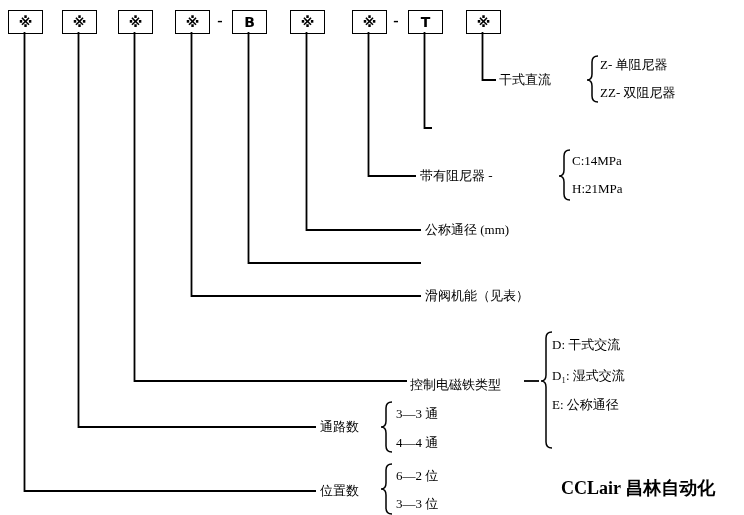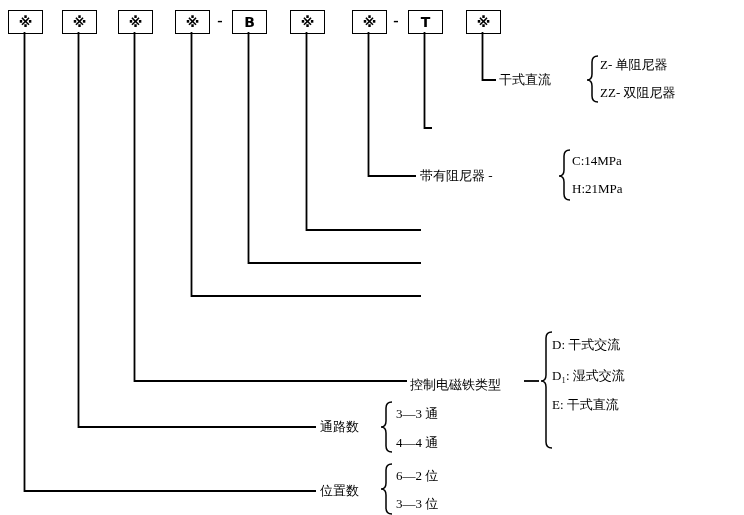--- a/index.html
+++ b/index.html
@@ -76,6 +76,7 @@
   <div class="lbl" style="left:572px;top:152px">C:14MPa</div>
   <div class="lbl" style="left:572px;top:180px">H:21MPa</div>
 
+  <div class="lbl" style="left:425px;top:221px">公称通径 (mm)</div>
 
 
 

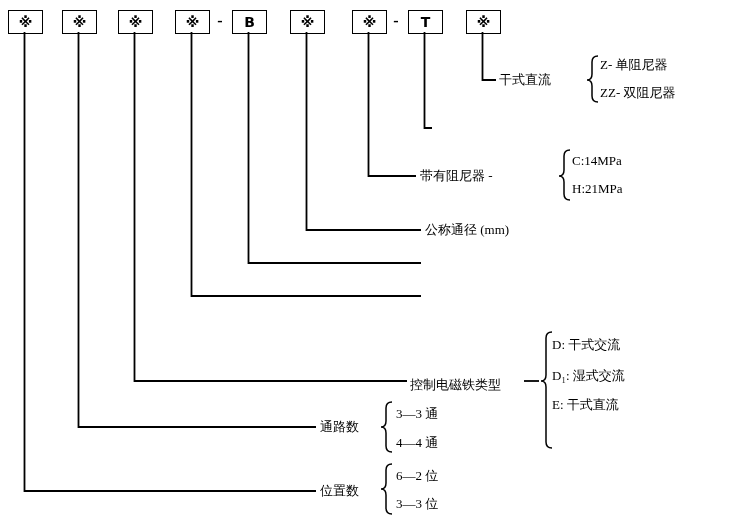--- a/index.html
+++ b/index.html
@@ -79,6 +79,7 @@
   <div class="lbl" style="left:425px;top:221px">公称通径 (mm)</div>
 
 
+  <div class="lbl" style="left:425px;top:287px">滑阀机能（见表）</div>
 
   <div class="lbl" style="left:410px;top:376px">控制电磁铁类型</div>
   <div class="lbl" style="left:552px;top:336px">D: 干式交流</div>

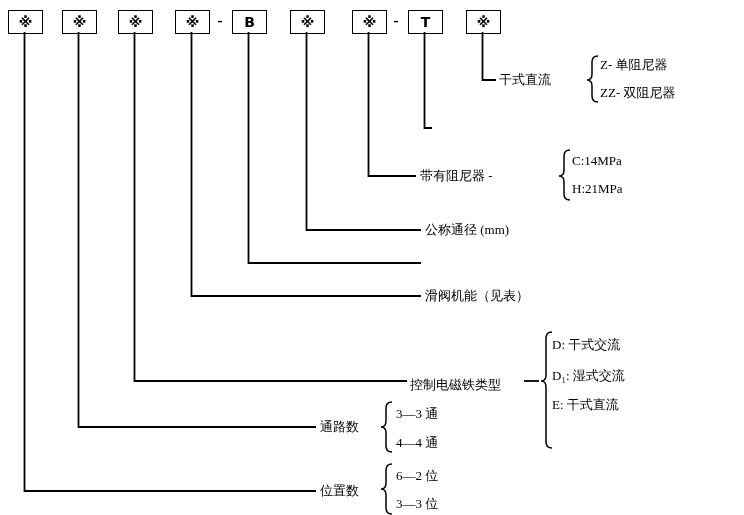--- a/index.html
+++ b/index.html
@@ -84,7 +84,7 @@
   <div class="lbl" style="left:410px;top:376px">控制电磁铁类型</div>
   <div class="lbl" style="left:552px;top:336px">D: 干式交流</div>
   <div class="lbl" style="left:552px;top:367px">D₁: 湿式交流</div>
-  <div class="lbl" style="left:552px;top:396px">E: 干式直流</div>
+  <div class="lbl" style="left:552px;top:396px">E: 公称通径</div>
 
   <div class="lbl" style="left:320px;top:418px">通路数</div>
   <div class="lbl" style="left:396px;top:405px">3—3 通</div>

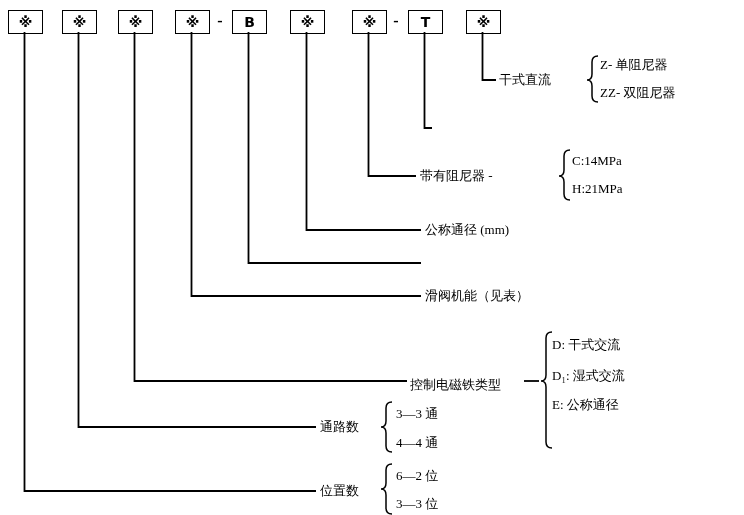--- a/index.html
+++ b/index.html
@@ -94,6 +94,7 @@
   <div class="lbl" style="left:396px;top:467px">6—2 位</div>
   <div class="lbl" style="left:396px;top:495px">3—3 位</div>
 
+  <div class="brand">CCLair 昌林自动化</div>
 
 </div>
 

